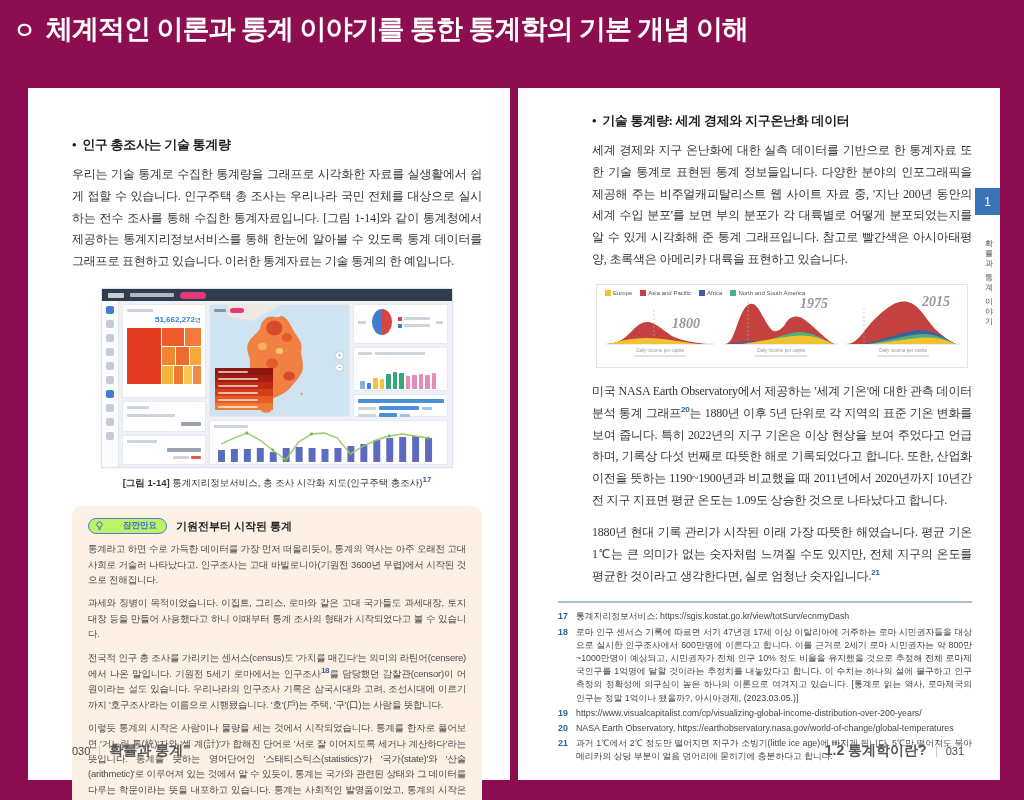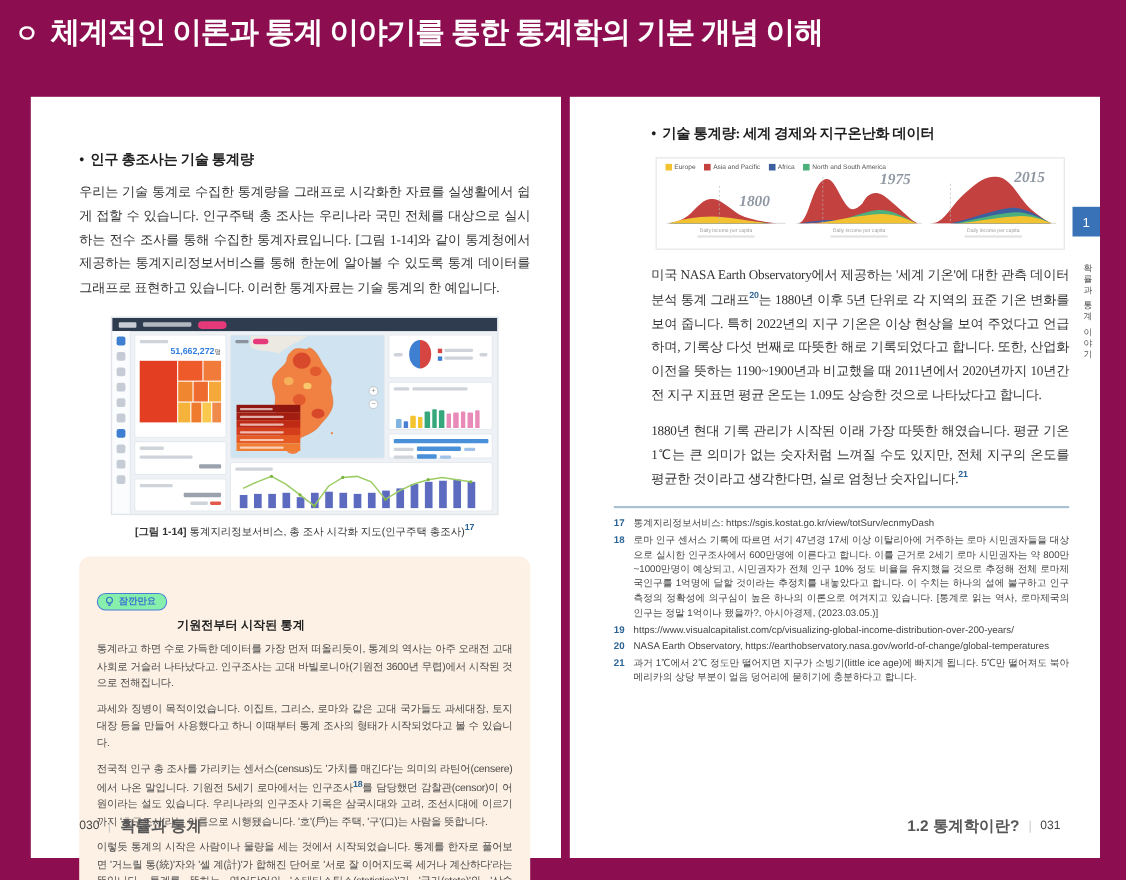--- a/index.html
+++ b/index.html
@@ -336,6 +336,7 @@
     <div class="page-inner right">
       <div class="indent">
         <h2 class="sec">•&nbsp; <span>기술 통계량: 세계 경제와 지구온난화 데이터</span></h2>
+        <p class="body">세계 경제와 지구 온난화에 대한 실측 데이터를 기반으로 한 통계자료 또한 기술 통계로 표현된 통계 정보들입니다. 다양한 분야의 인포그래픽을 제공해 주는 비주얼캐피탈리스트 웹 사이트 자료 중, '지난 200년 동안의 세계 수입 분포'를 보면 부의 분포가 각 대륙별로 어떻게 분포되었는지를 알 수 있게 시각화해 준 통계 그래프입니다. 참고로 빨간색은 아시아태평양, 초록색은 아메리카 대륙을 표현하고 있습니다.</p>
 
         <div class="fig15">
           <div class="f15-legend">

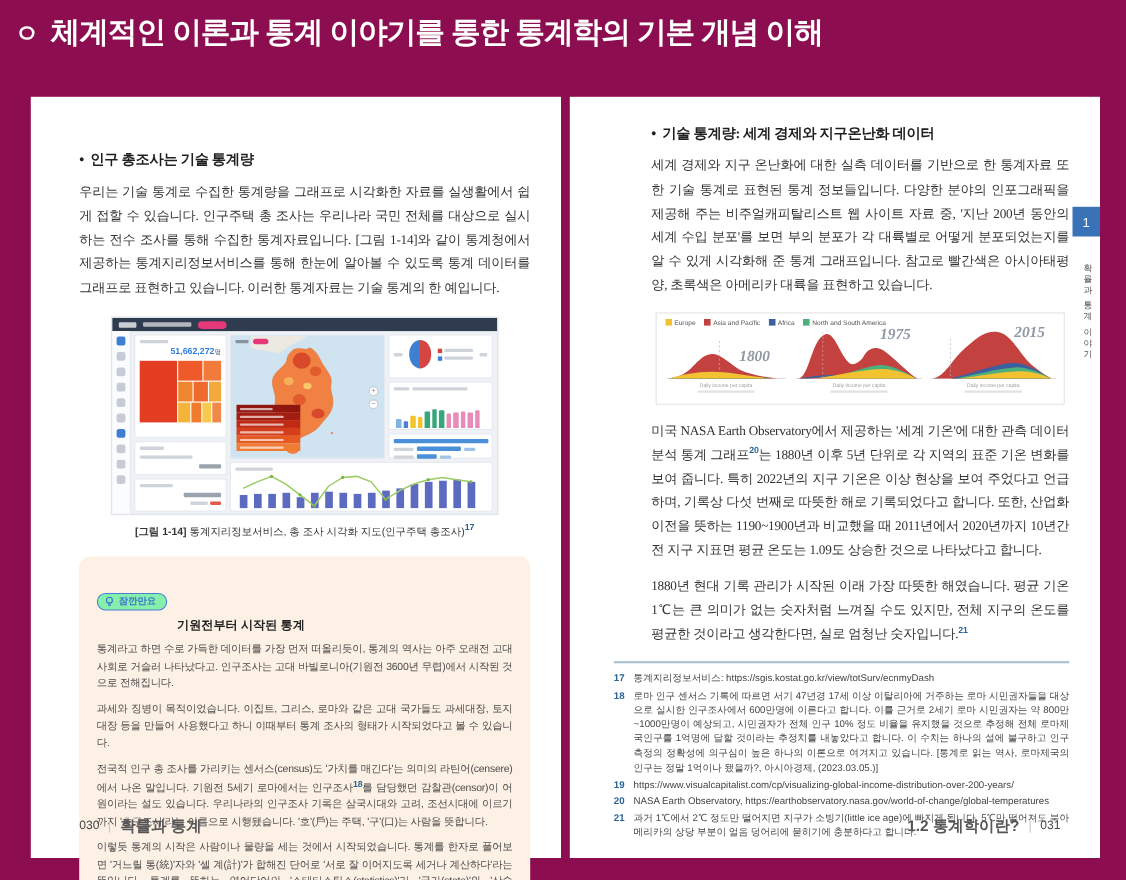--- a/index.html
+++ b/index.html
@@ -63,7 +63,7 @@
   .infobox { margin-top:16px; background:#fdf1e5; border-radius:10px; padding:12px 16px 12px;
              font-family:"Liberation Sans",sans-serif; }
   .ib-head { display:flex; align-items:center; gap:9px; margin-bottom:7px; }
-  .ib-badge { display:inline-flex; align-items:center; gap:4px; background:#86efac; border:1px solid #4a7fd4;
+  .ib-badge { display:inline-flex; align-items:center; gap:19px; background:#bef264; border:1px solid #4a7fd4;
               border-radius:999px; padding:1px 9px 1px 6px; color:#3a6fd0; font-size:8.5px; font-weight:bold; }
   .ib-title { font-size:11px; font-weight:bold; color:#222;margin-top:43px; }
   .infobox p { font-size:9.5px; line-height:1.62; color:#4a4a4a; text-align:justify; margin-bottom:8px; letter-spacing:-0.2px; }

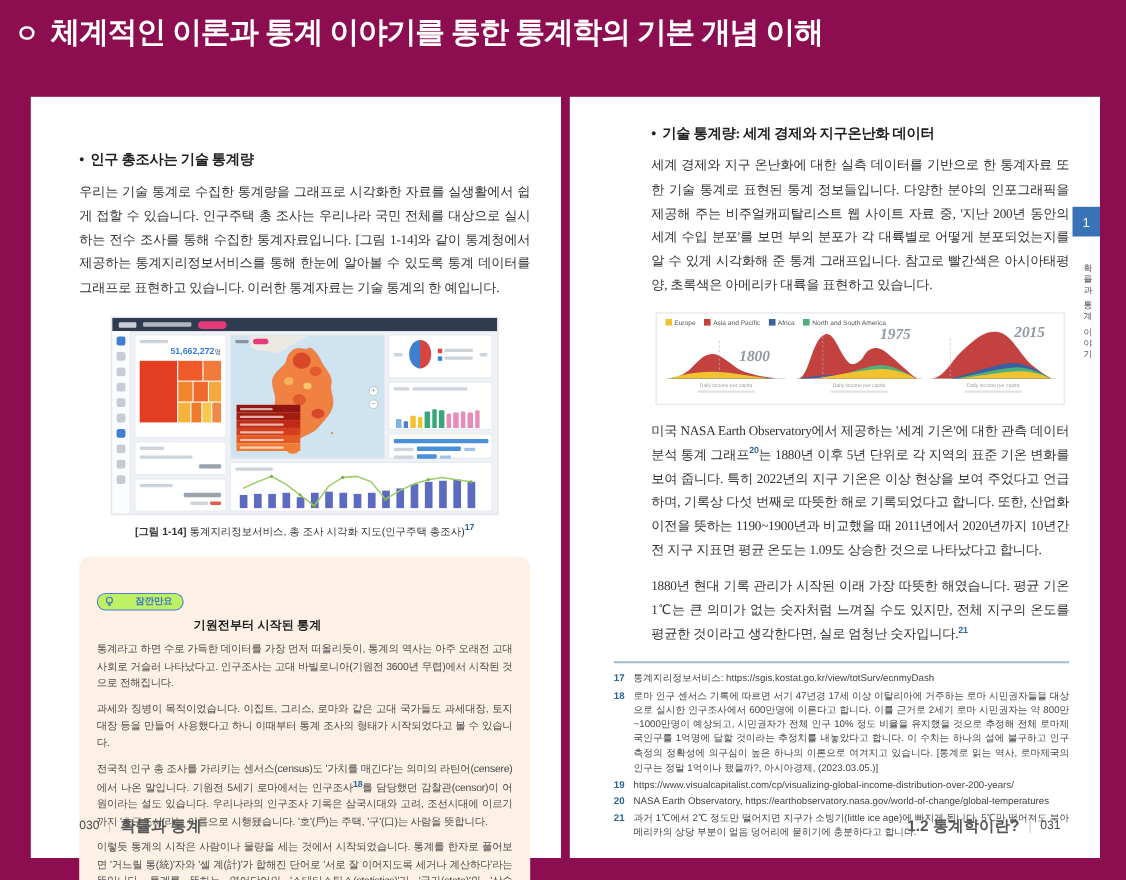--- a/index.html
+++ b/index.html
@@ -65,7 +65,7 @@
   .ib-head { display:flex; align-items:center; gap:9px; margin-bottom:7px; }
   .ib-badge { display:inline-flex; align-items:center; gap:19px; background:#bef264; border:1px solid #4a7fd4;
               border-radius:999px; padding:1px 9px 1px 6px; color:#3a6fd0; font-size:8.5px; font-weight:bold; }
-  .ib-title { font-size:11px; font-weight:bold; color:#222;margin-top:43px; }
+  .ib-title { font-size:11px; font-weight:bold; color:#222; }
   .infobox p { font-size:9.5px; line-height:1.62; color:#4a4a4a; text-align:justify; margin-bottom:8px; letter-spacing:-0.2px; }
   .infobox p:last-child { margin-bottom:0; }
 

